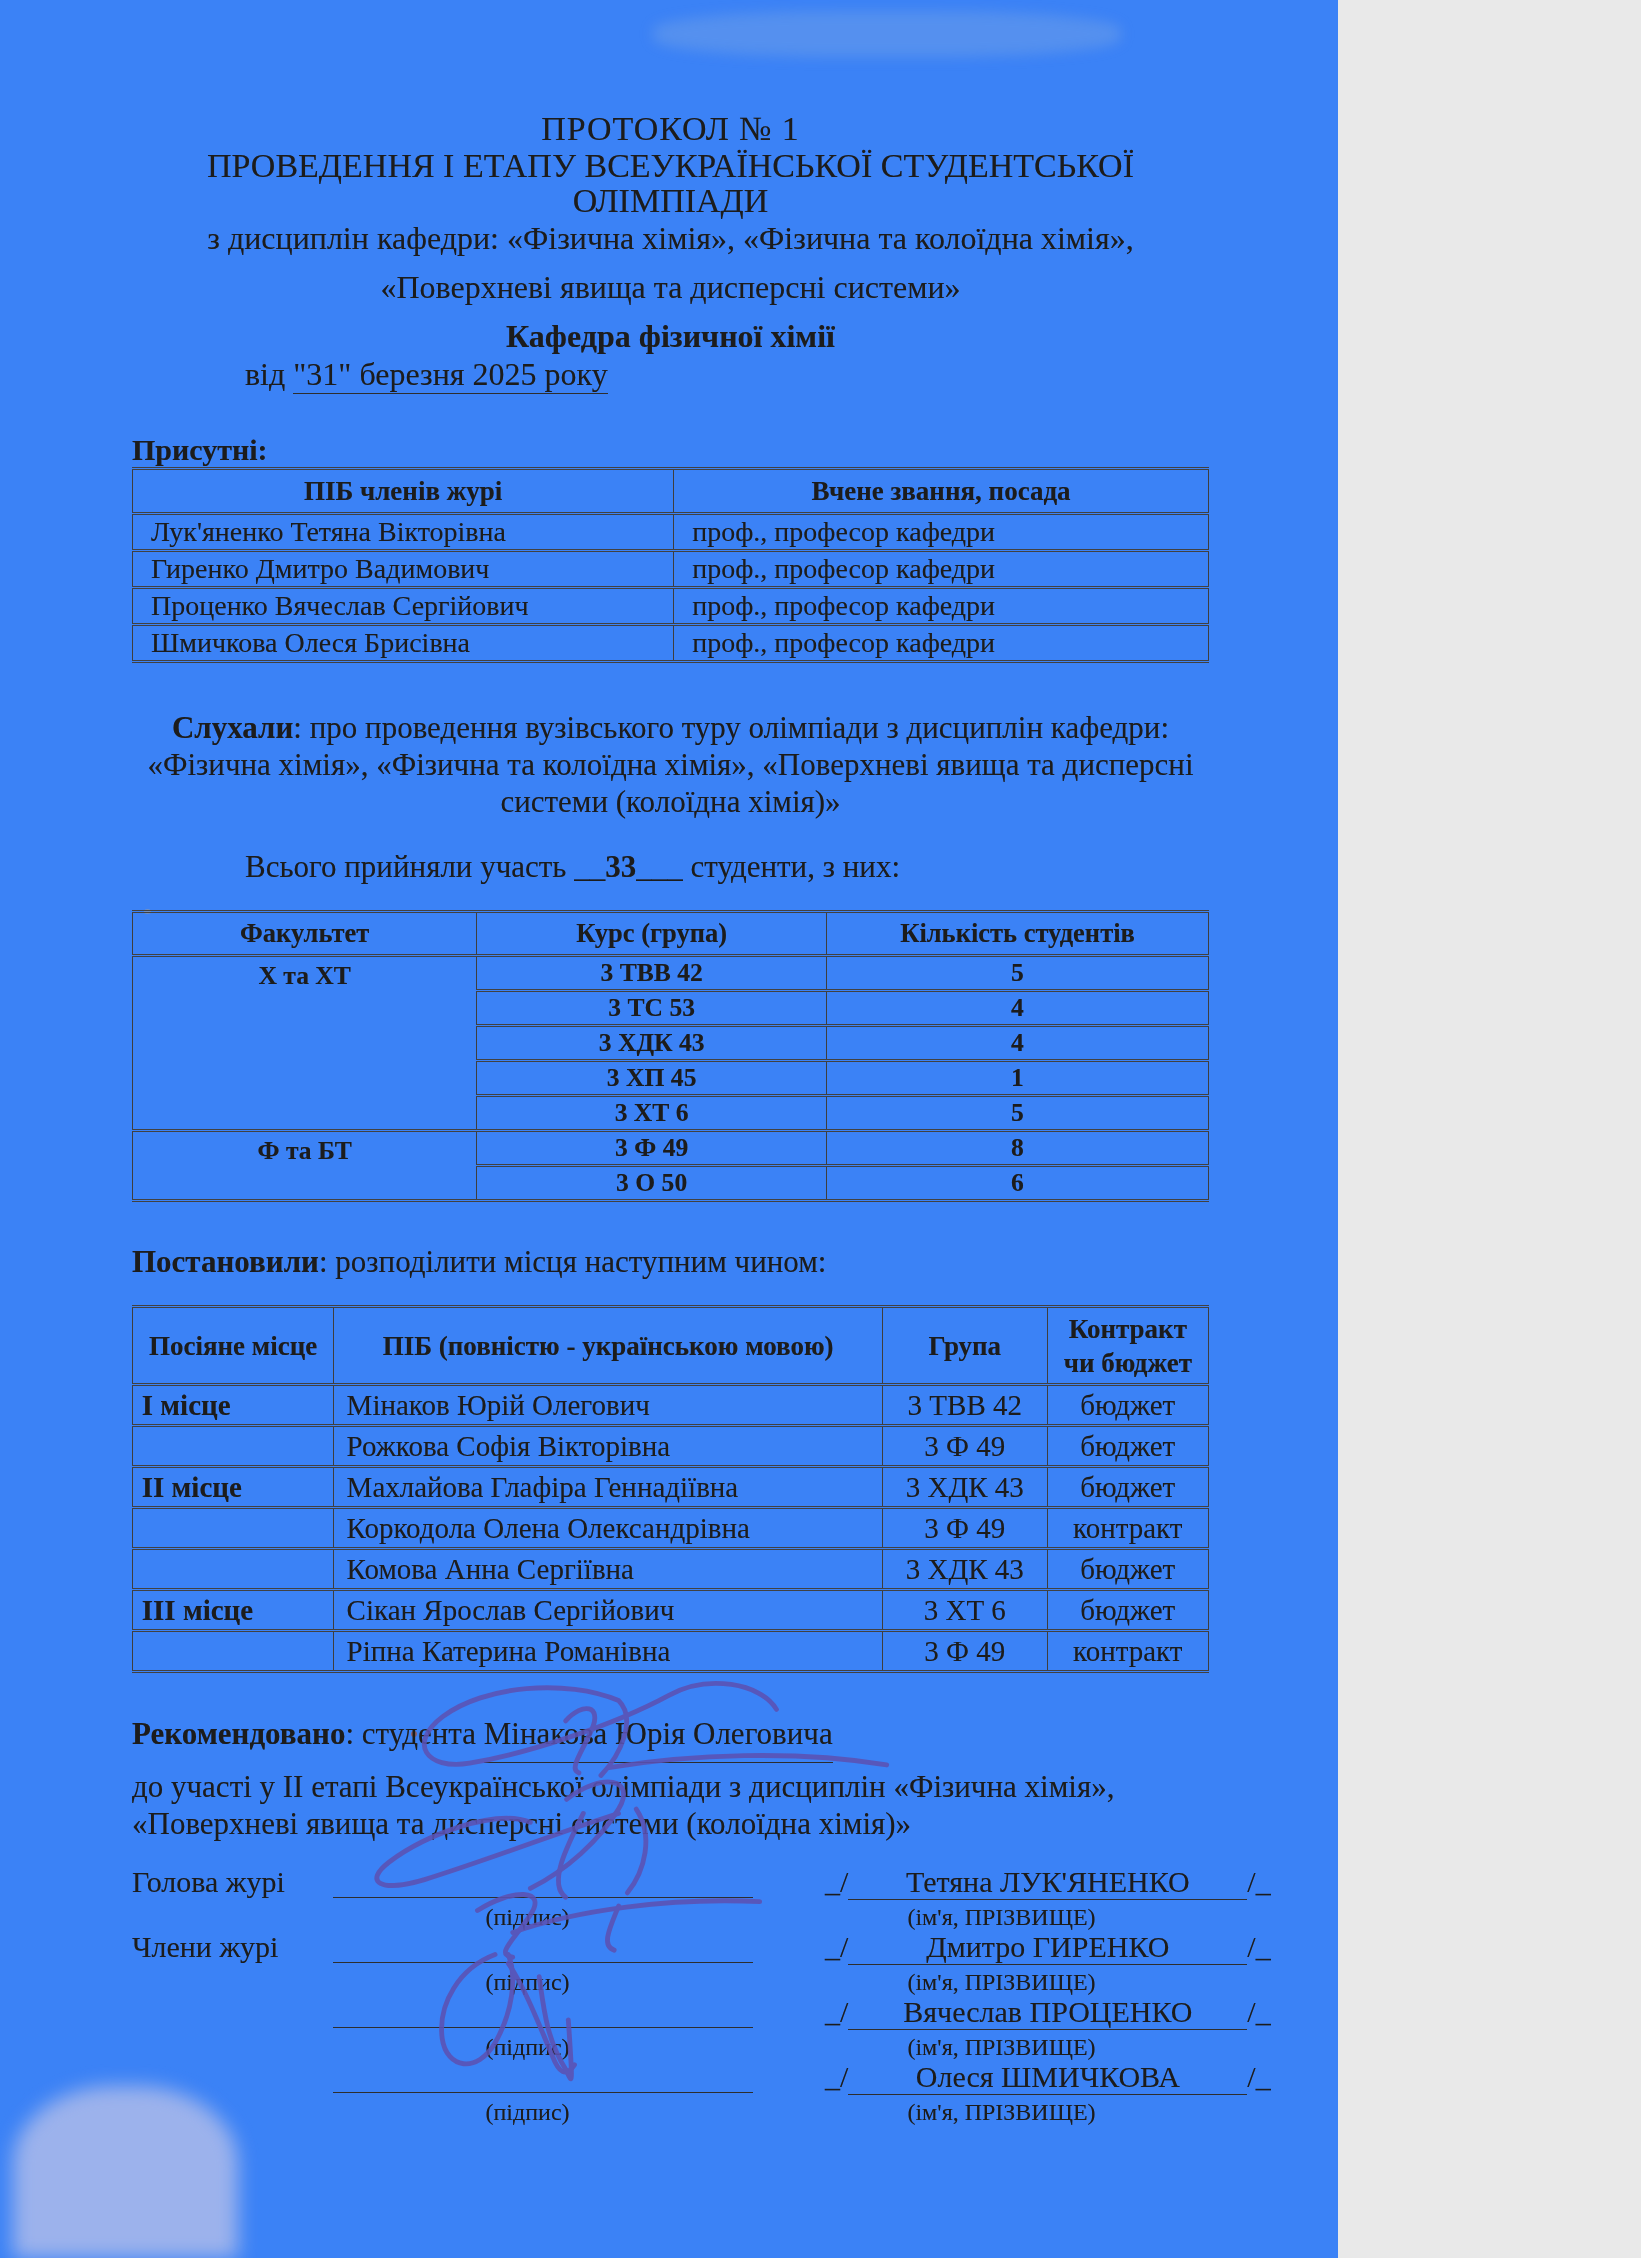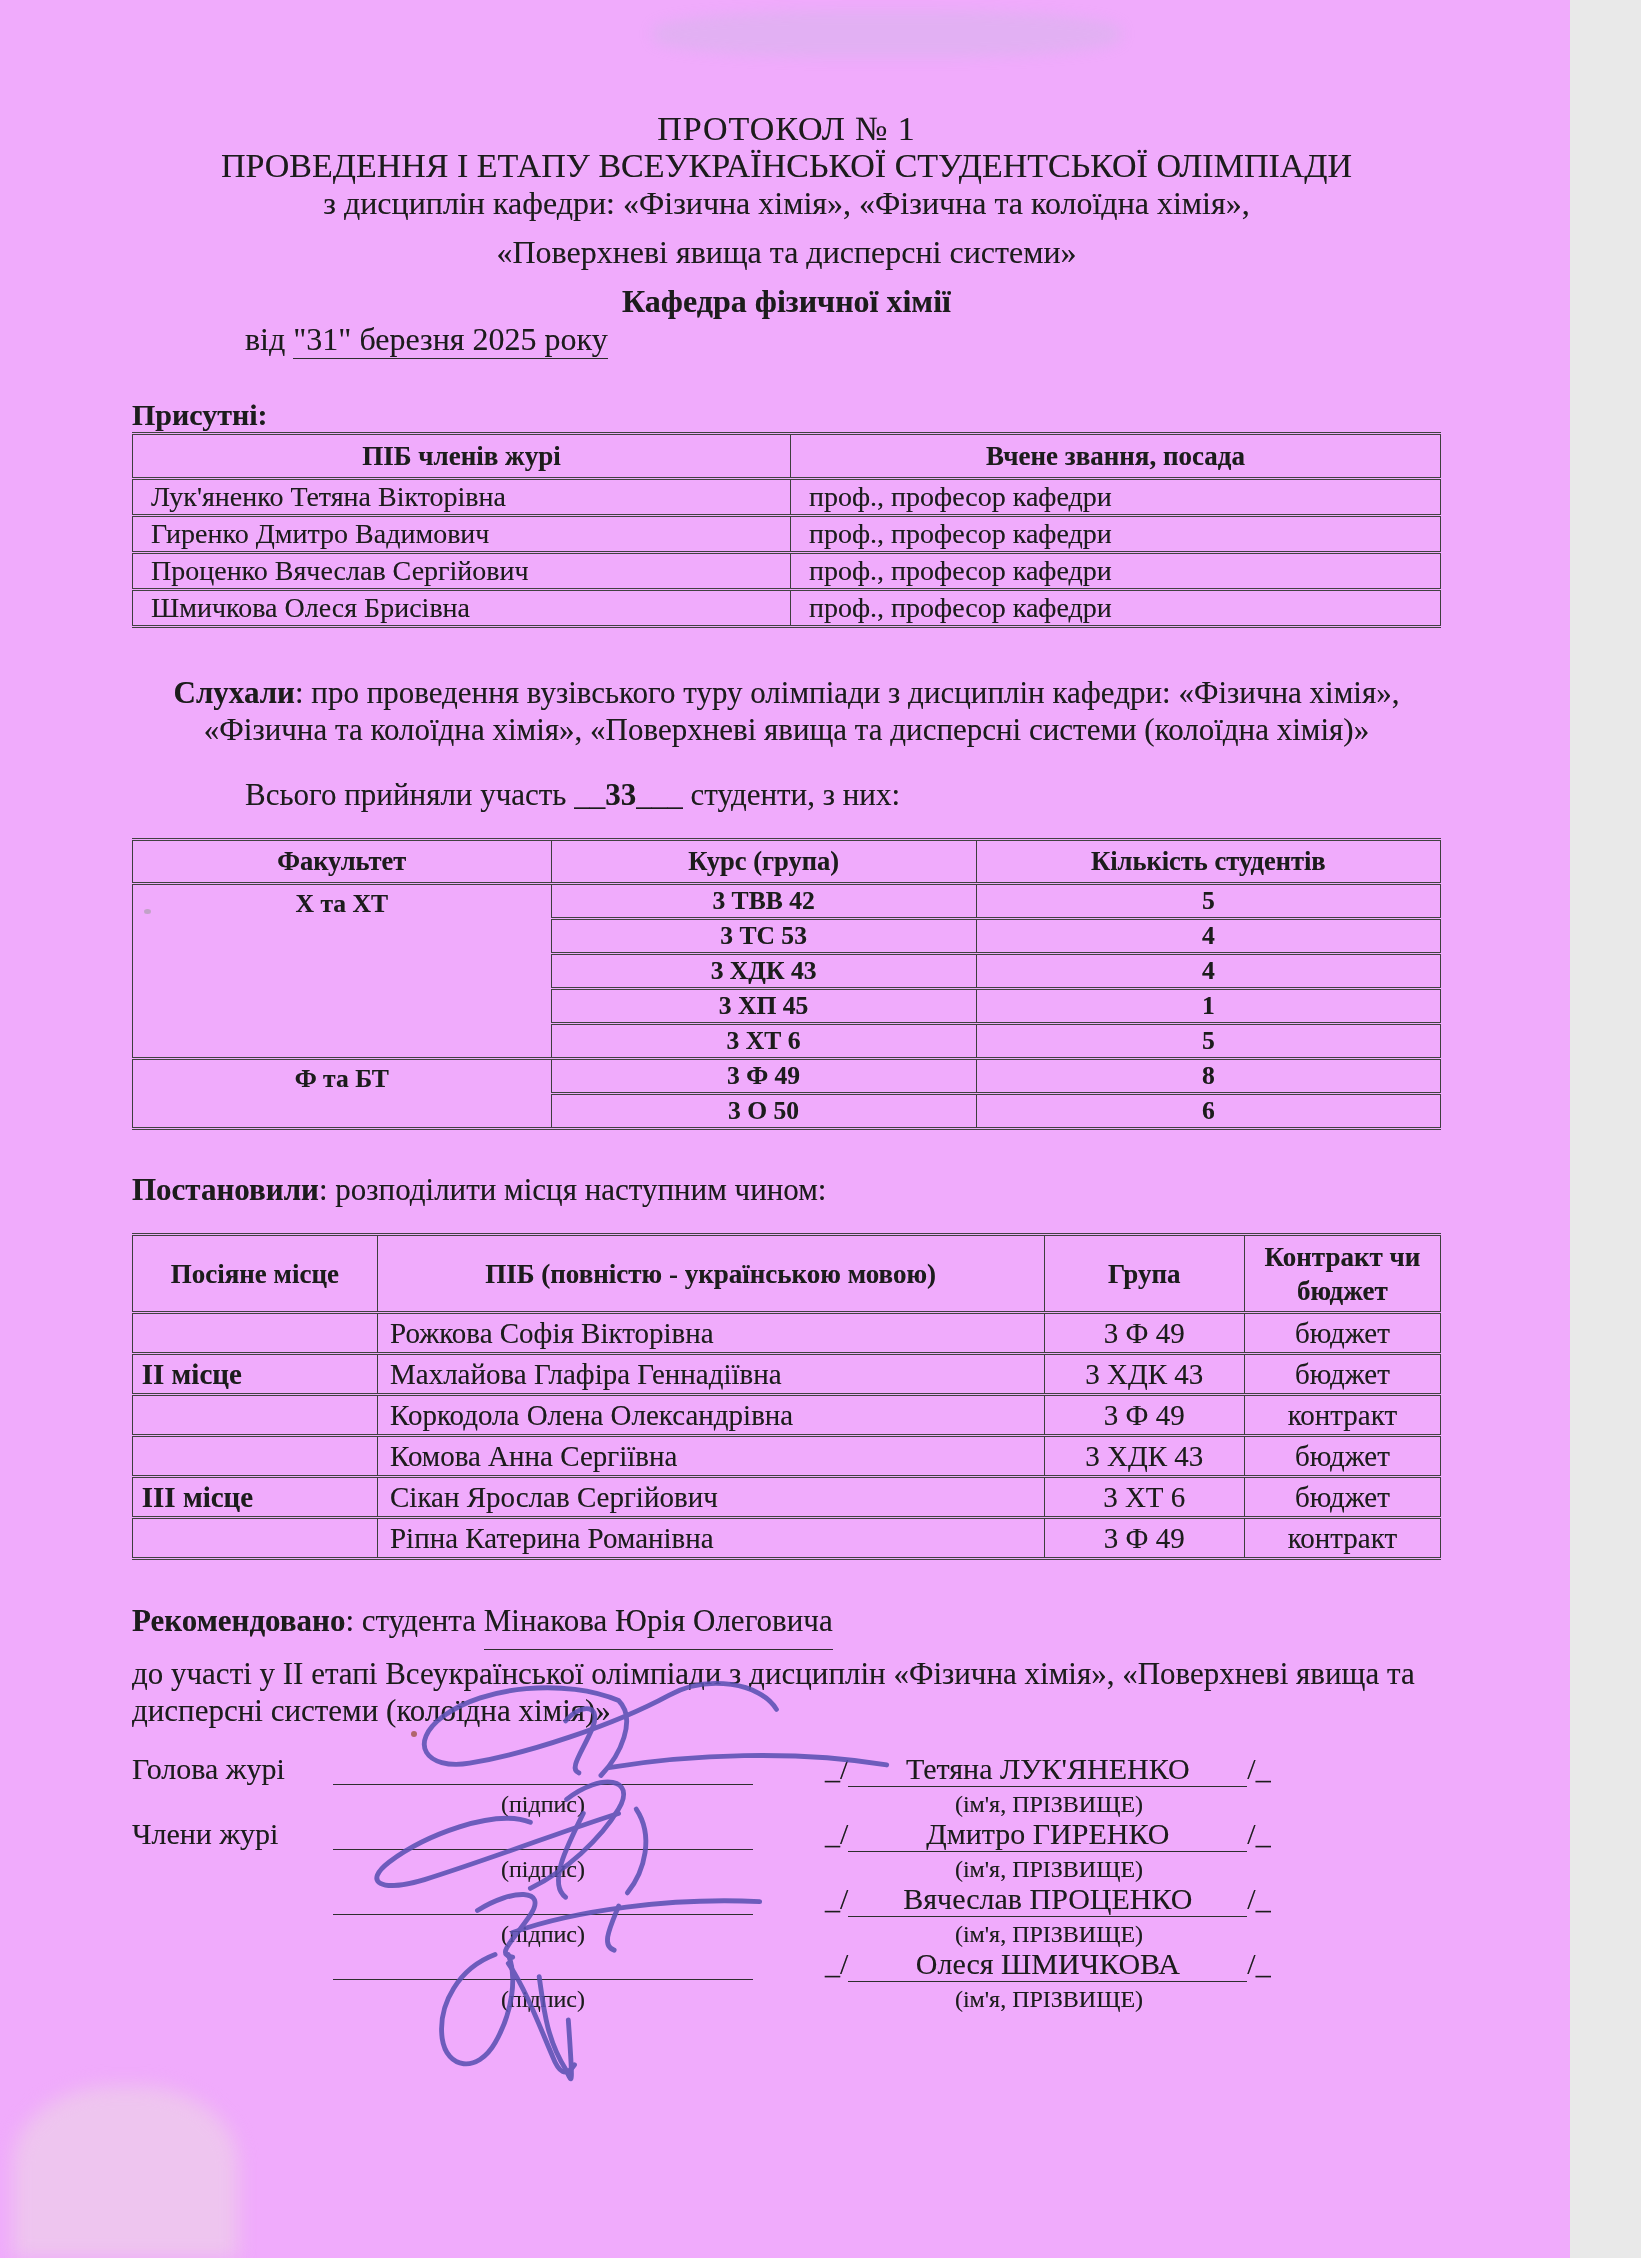--- a/index.html
+++ b/index.html
@@ -5,9 +5,9 @@
   html, body { margin: 0; padding: 0; background: #e9e9e9; }
   .page {
     position: relative;
-    width: 1570px;
+    width: 1338px;
     height: 2258px;
-    background: #f0abfc;
+    background: #3b82f6;
     font-family: "Liberation Serif", "DejaVu Serif", serif;
     color: #1c1c1c;
     overflow: hidden;

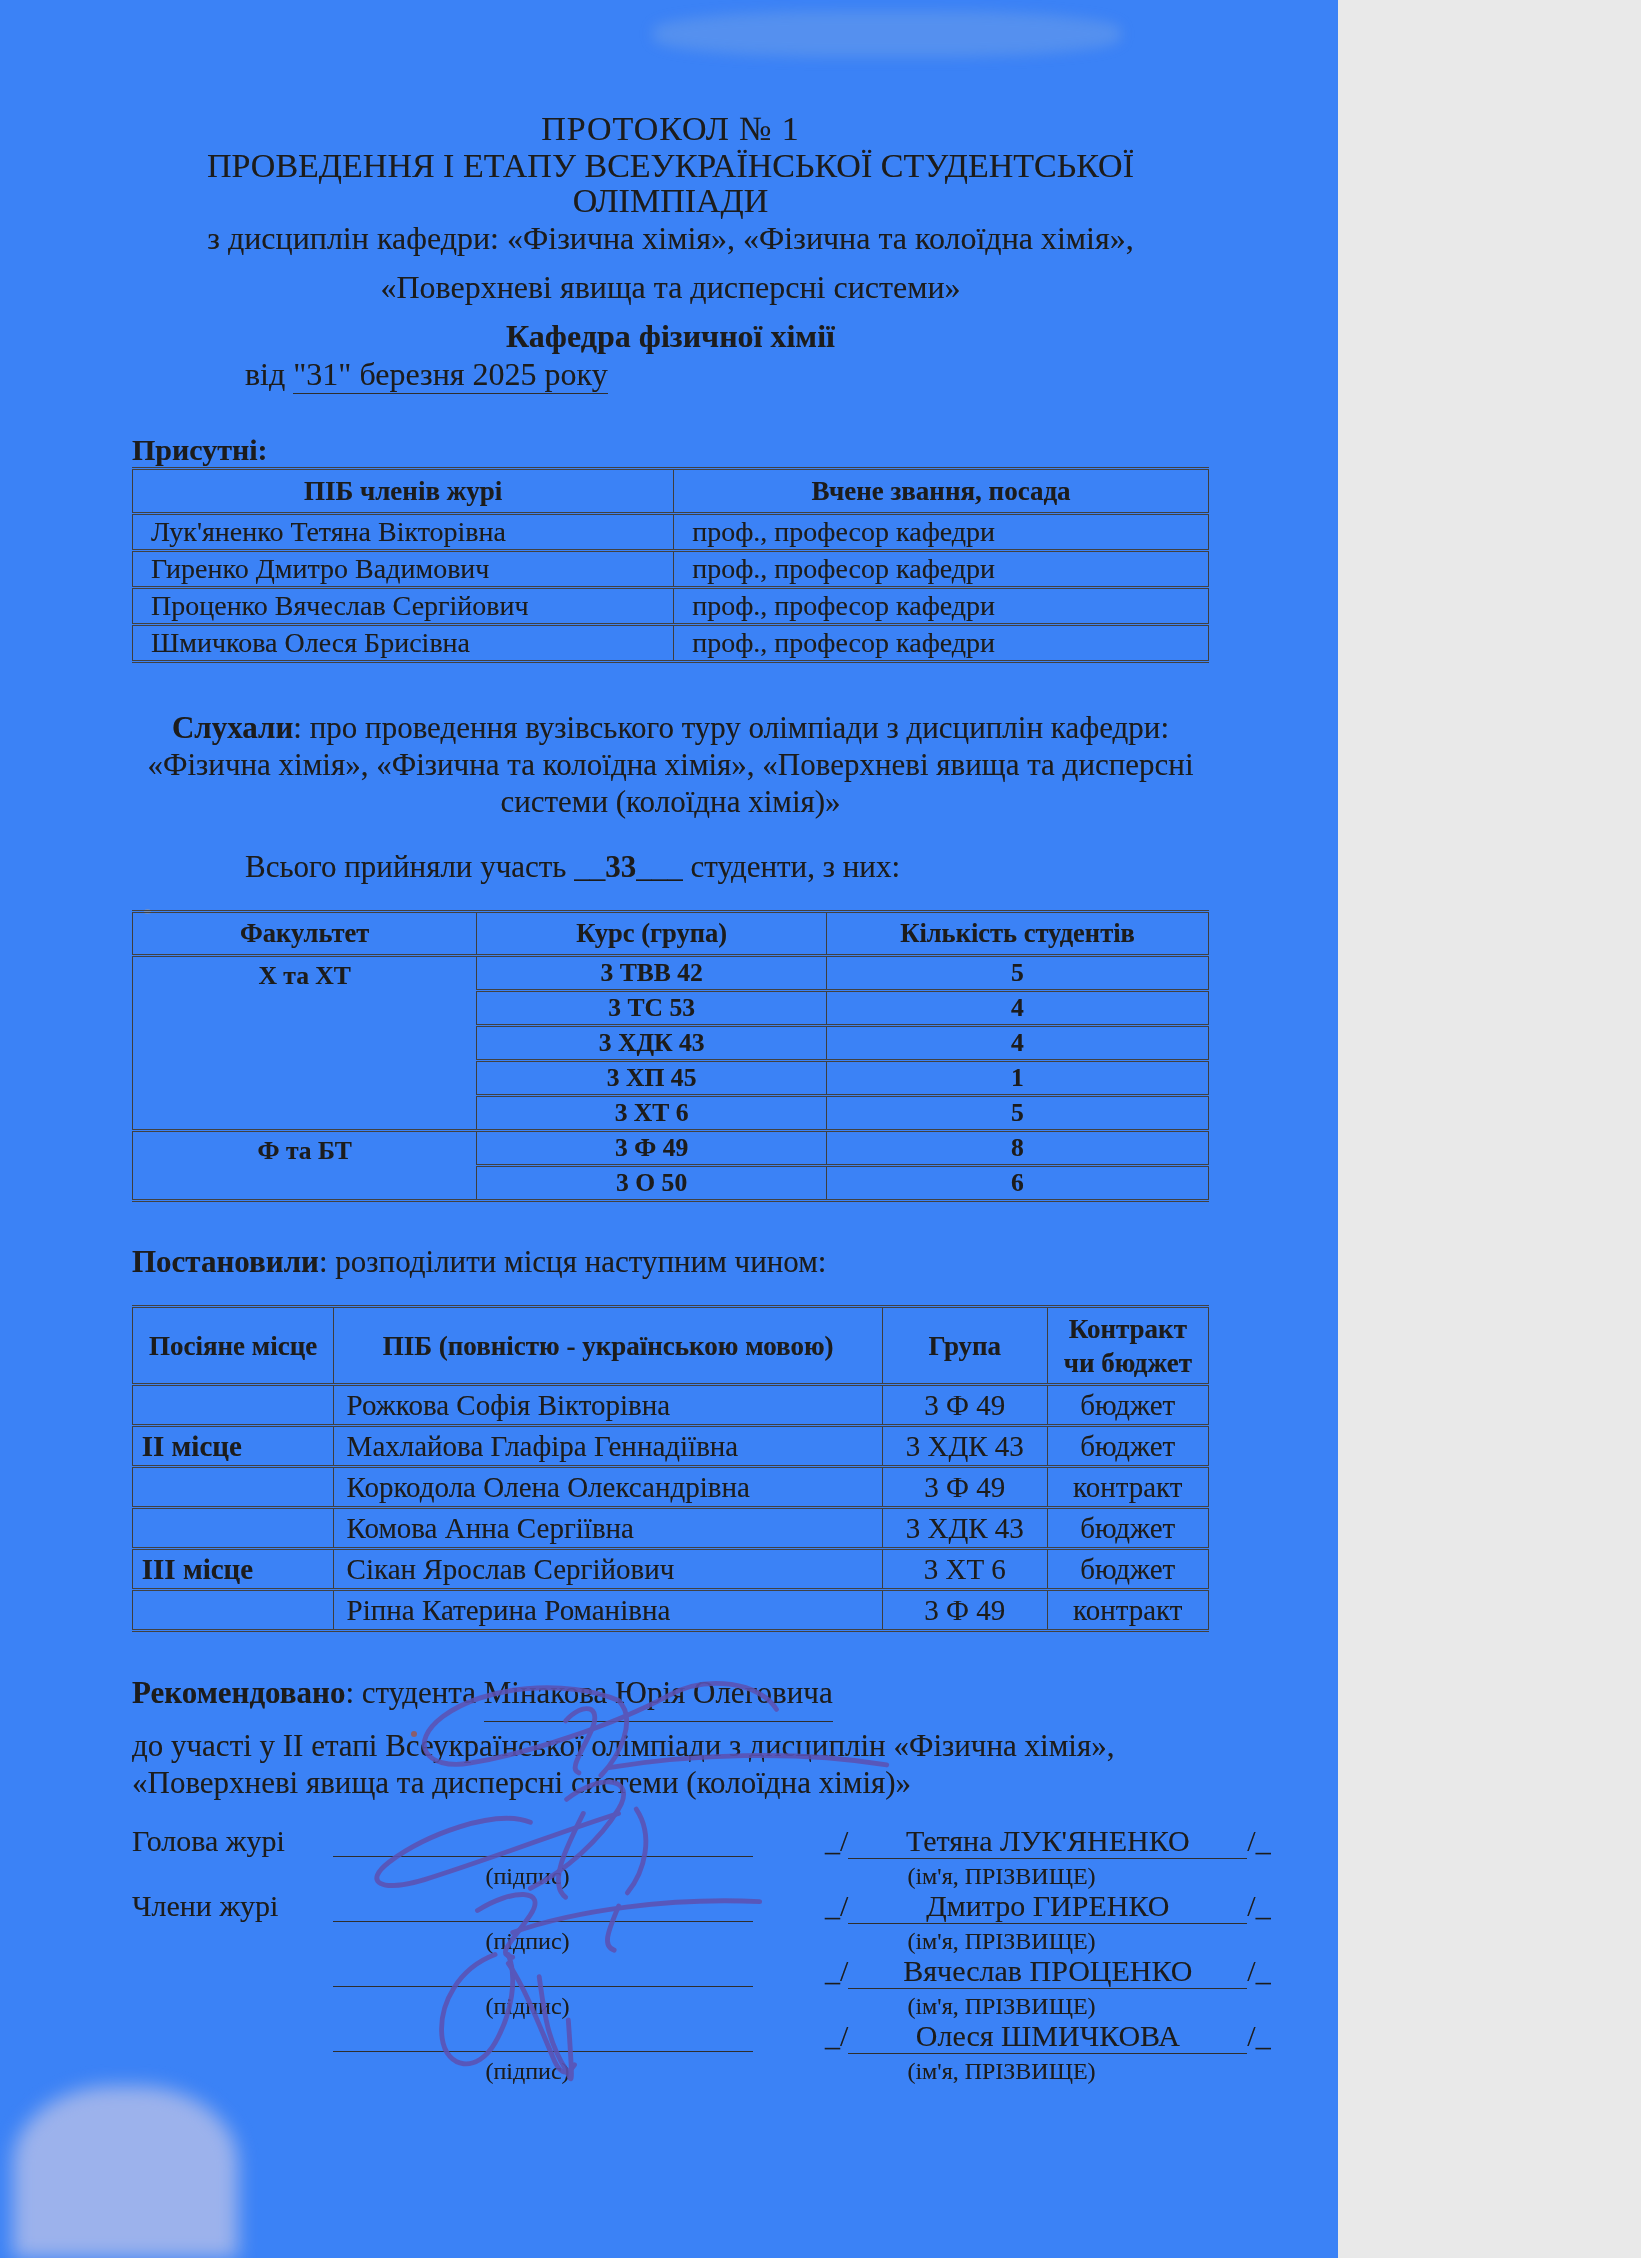--- a/index.html
+++ b/index.html
@@ -212,6 +212,12 @@
       </thead>
       <tbody>
         <tr>
+            <td class="place">І місце</td>
+            <td class="name">Мінаков Юрій Олегович</td>
+            <td class="group">3 ТВВ 42</td>
+            <td class="funding">бюджет</td>
+          </tr>
+        <tr>
             <td class="place"></td>
             <td class="name">Рожкова Софія Вікторівна</td>
             <td class="group">3 Ф 49</td>

